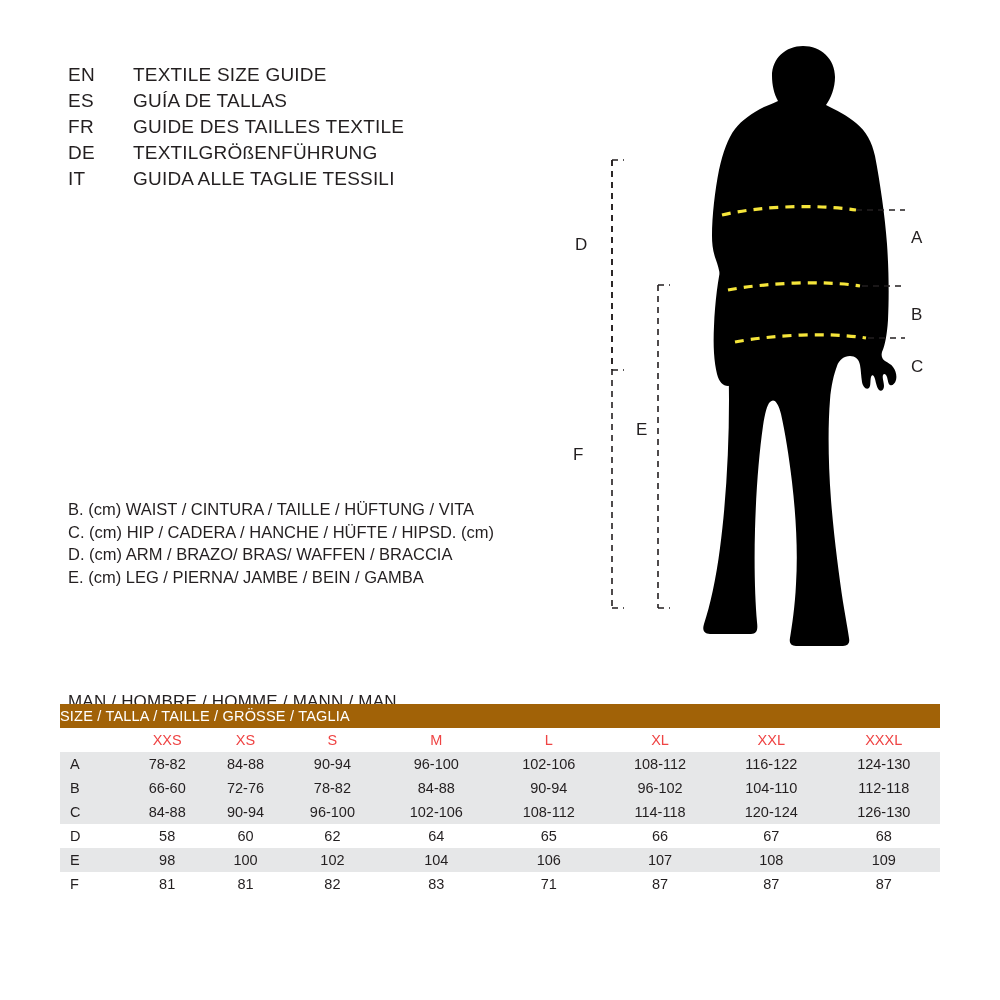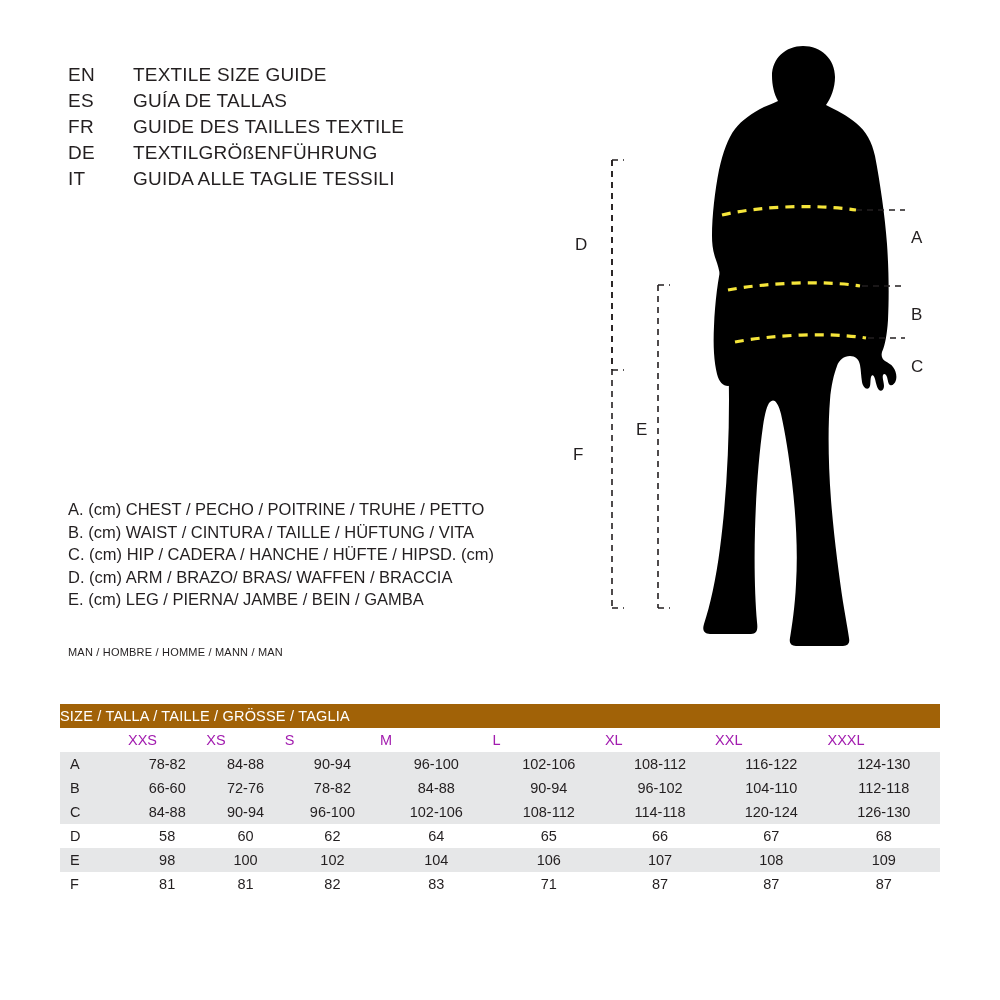--- a/index.html
+++ b/index.html
@@ -145,7 +145,6 @@
 </div>
 
 <div id="legend-block">
-  <div class="legend-row">A. (cm) CHEST / PECHO / POITRINE / TRUHE / PETTO</div>
   <div class="legend-row">B. (cm) WAIST / CINTURA / TAILLE / HÜFTUNG / VITA</div>
   <div class="legend-row">C. (cm) HIP / CADERA / HANCHE / HÜFTE / HIPSD. (cm)</div>
   <div class="legend-row">D. (cm) ARM / BRAZO/ BRAS/ WAFFEN / BRACCIA</div>

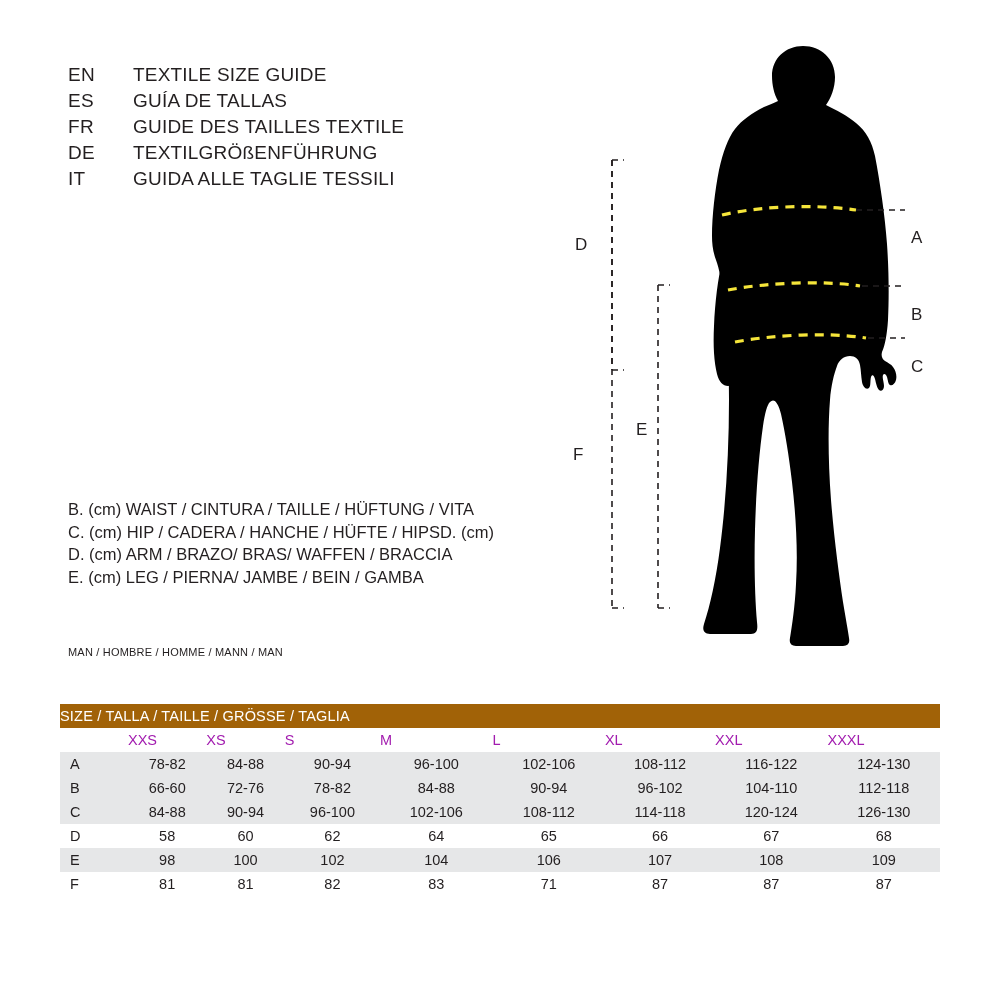--- a/index.html
+++ b/index.html
@@ -54,8 +54,8 @@
   #gender-label {
     position: absolute;
     left: 68px;
-    top: 646px;
-    font-size: 11px;
+    top: 692px;
+    font-size: 17px;
     letter-spacing: 0.2px;
   }
 

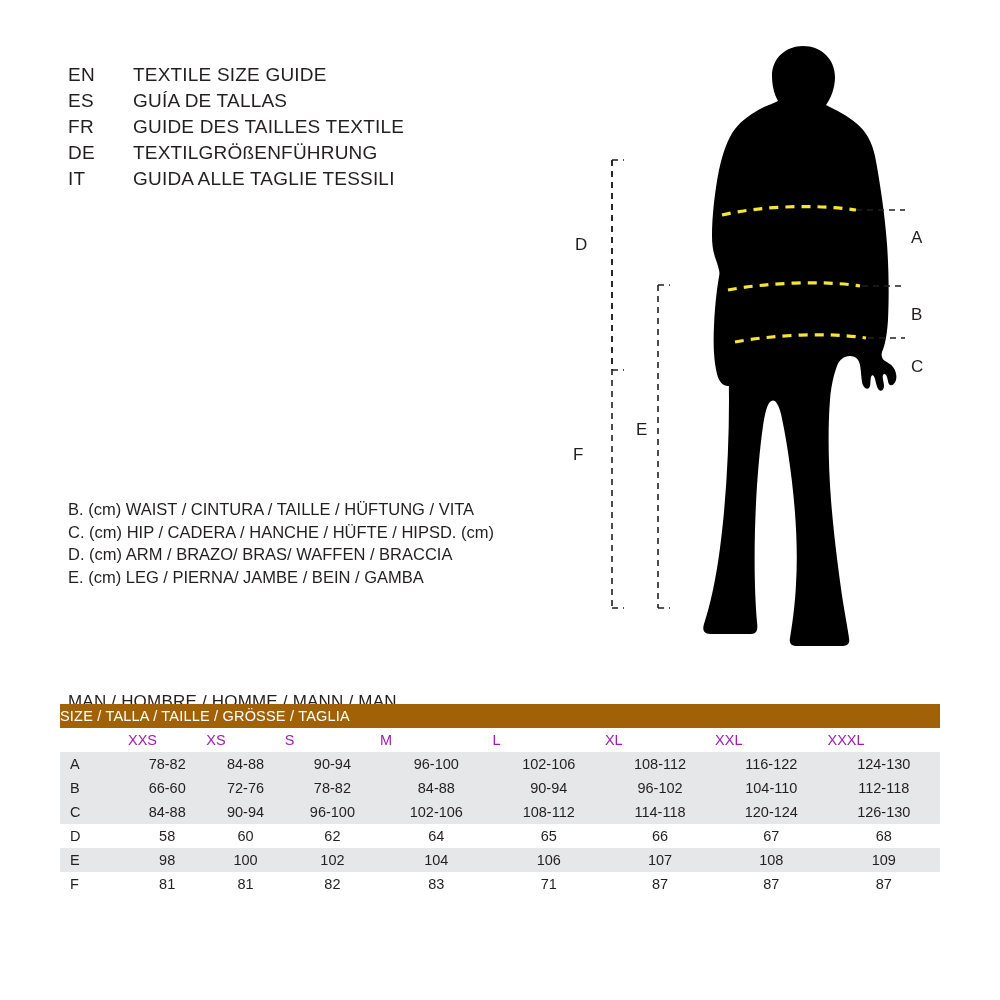--- a/index.html
+++ b/index.html
@@ -83,8 +83,8 @@
   }
   .sizes-row td {
     background: #ffffff;
-    color: #a21caf;
-    text-align: left;
+    color: #ef4444;
+    text-align: center;
     height: 27px;
   }
   .band-row td {

